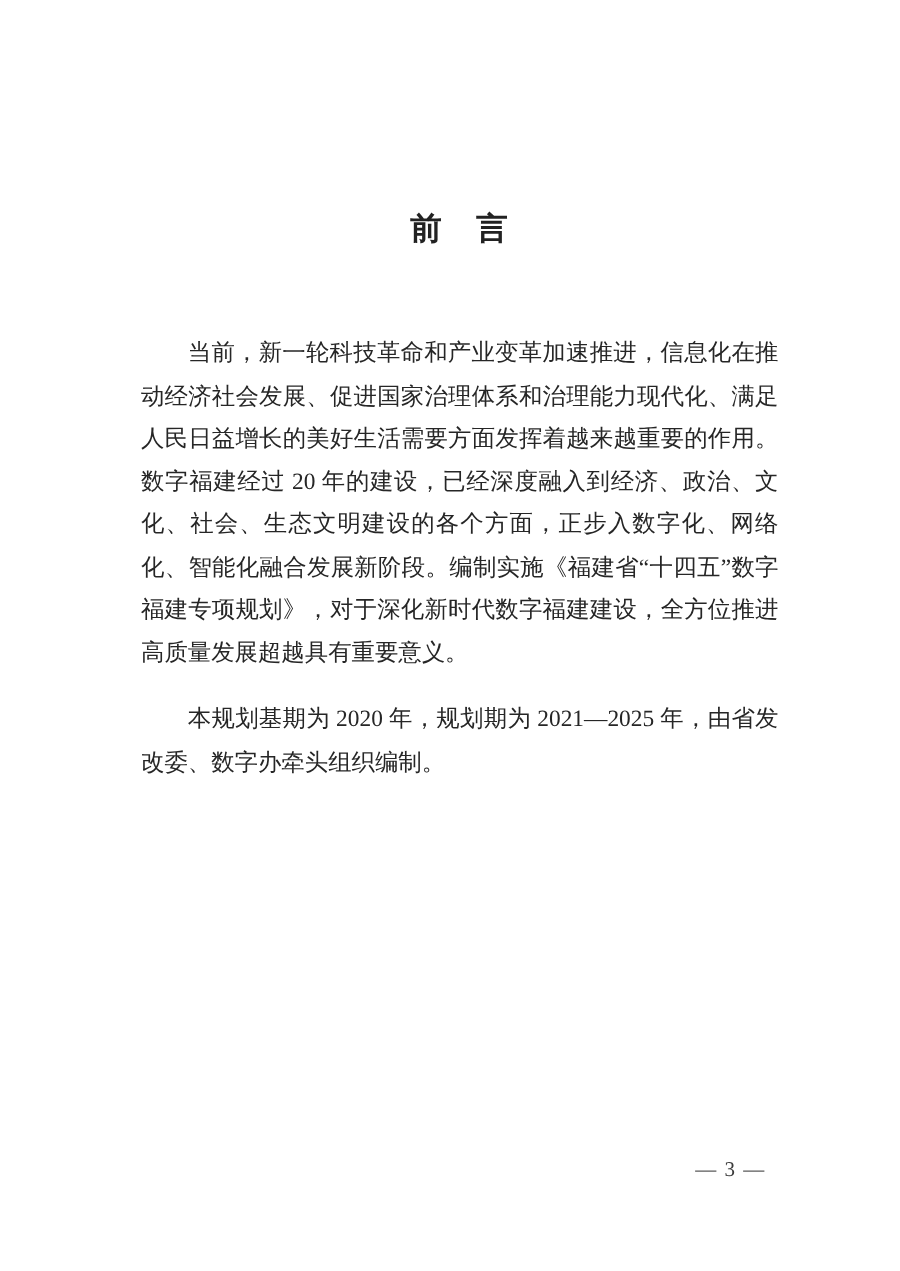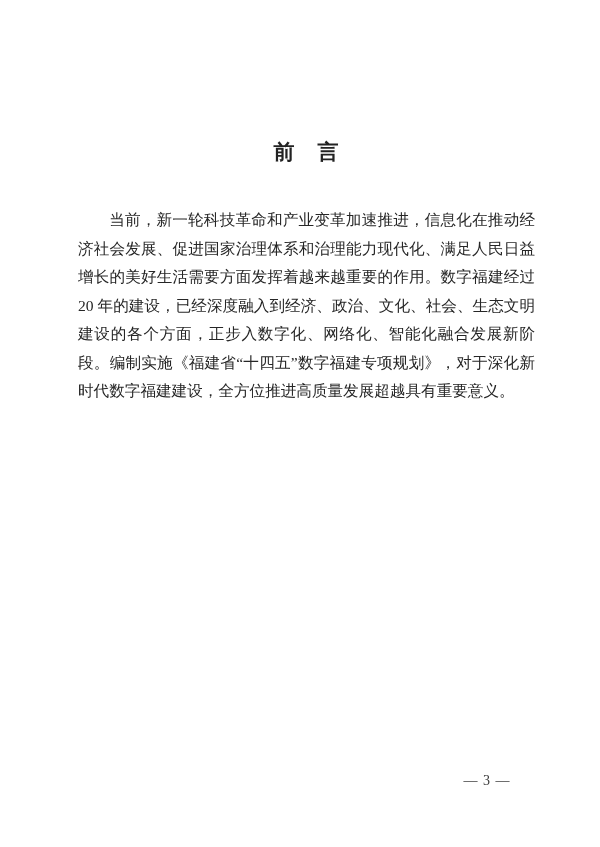--- a/index.html
+++ b/index.html
@@ -35,7 +35,7 @@
     width: 457px;
   }
   .doc-content p {
-    margin: 0;
+    margin: 16px;
     font-size: 15.6px;
     line-height: 28.5px;
     text-align: justify;

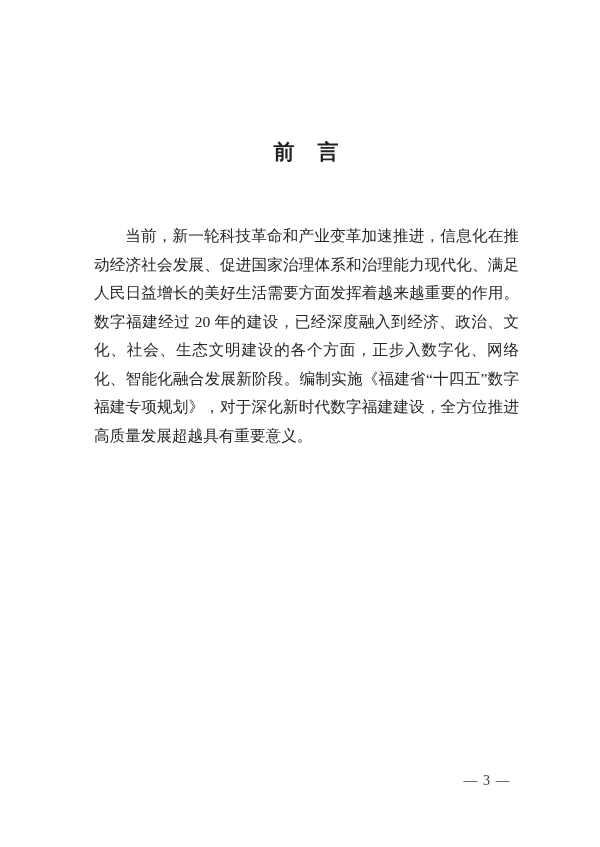--- a/index.html
+++ b/index.html
@@ -68,6 +68,7 @@
 
   <div class="doc-content">
     <p class="para-1">当前，新一轮科技革命和产业变革加速推进，信息化在推动经济社会发展、促进国家治理体系和治理能力现代化、满足人民日益增长的美好生活需要方面发挥着越来越重要的作用。数字福建经过 20 年的建设，已经深度融入到经济、政治、文化、社会、生态文明建设的各个方面，正步入数字化、网络化、智能化融合发展新阶段。编制实施《福建省“十四五”数字福建专项规划》，对于深化新时代数字福建建设，全方位推进高质量发展超越具有重要意义。</p>
+    <p class="para-3">本规划基期为 2020 年，规划期为 2021—2025 年，由省发改委、数字办牵头组织编制。</p>
   </div>
 
   <div class="page-number">— 3 —</div>

